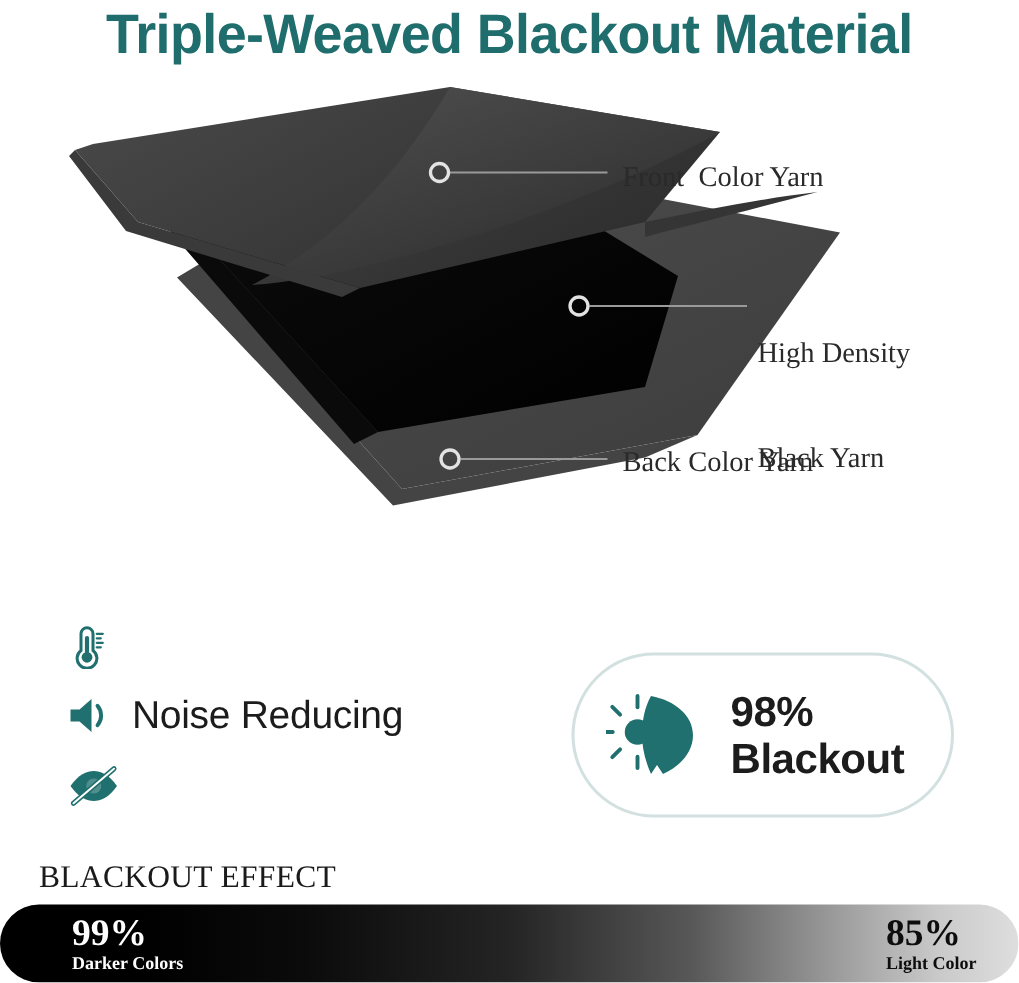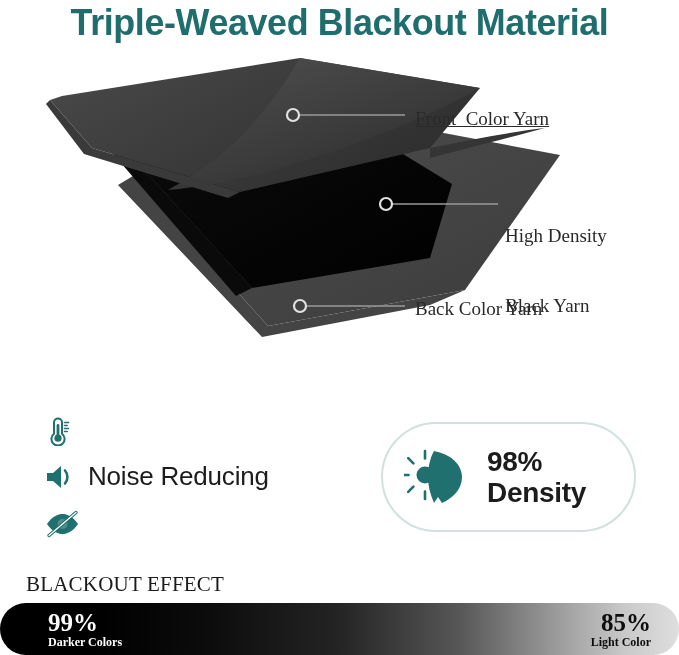--- a/index.html
+++ b/index.html
@@ -50,7 +50,7 @@
     line-height: 1.22;
     white-space: pre;
   }
-  .callout-front { left: 415px; top: 55px; text-decoration: underline; }
+  .callout-front { left: 415px; top: 55px; }
   .callout-mid   { left: 505px; top: 126px; }
   .callout-back  { left: 415px; top: 245px; }
 

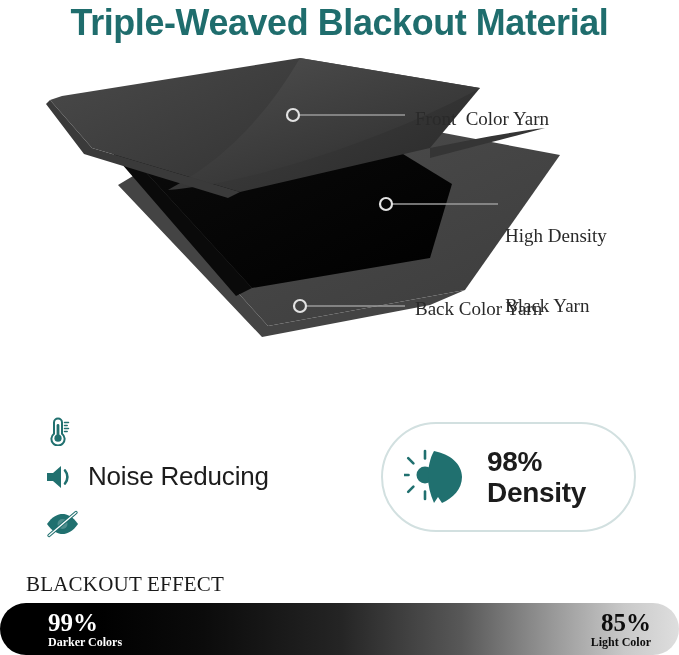--- a/index.html
+++ b/index.html
@@ -85,7 +85,7 @@
   .badge {
     position: absolute;
     left: 381px;
-    top: 422px;
+    top: 435px;
     width: 255px;
     height: 110px;
     border: 2px solid #d2e0e0;

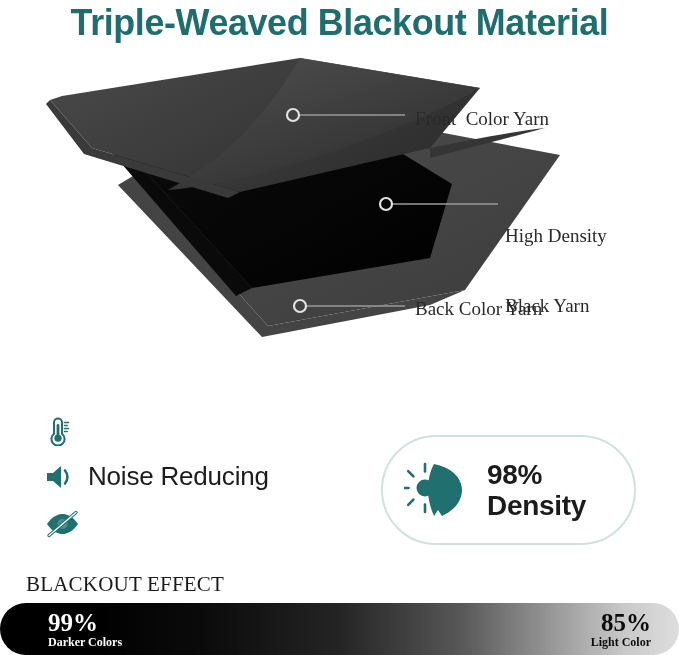--- a/index.html
+++ b/index.html
@@ -307,7 +307,7 @@
   </span>
   <span class="badge-text">
     <span class="pct">98%</span>
-    <span class="pct">Density</span>
+    <span class="pct">Blackout</span>
   </span>
 </div>
 

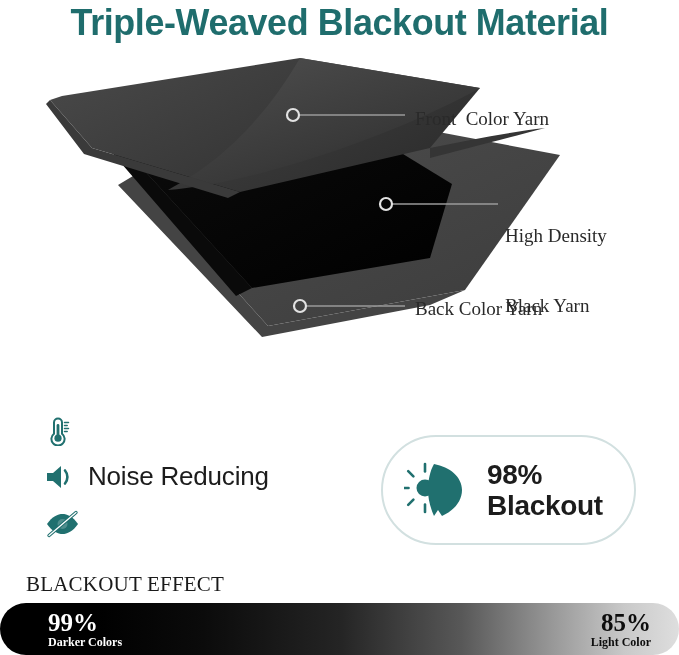--- a/index.html
+++ b/index.html
@@ -152,7 +152,6 @@
     position: absolute;
     right: 28px;
     top: 6px;
-    text-align: right;
     color: #0d0d0d;
     font-family: "Liberation Serif", serif;
   }

